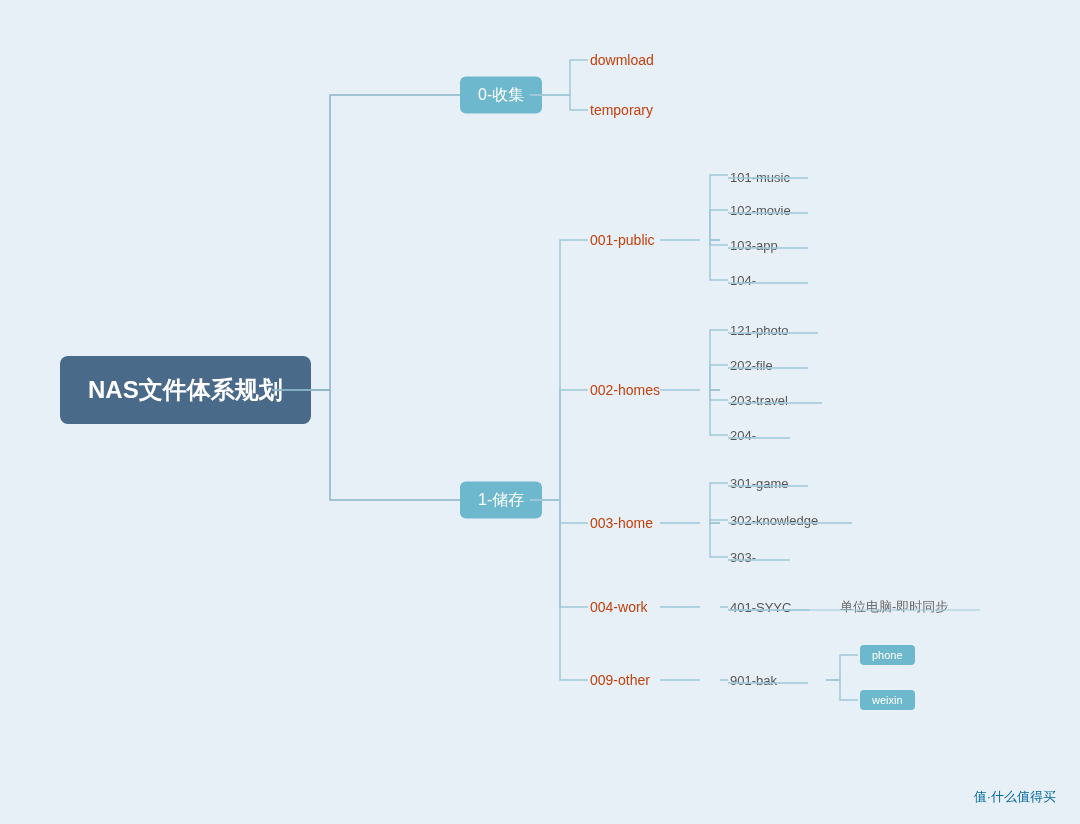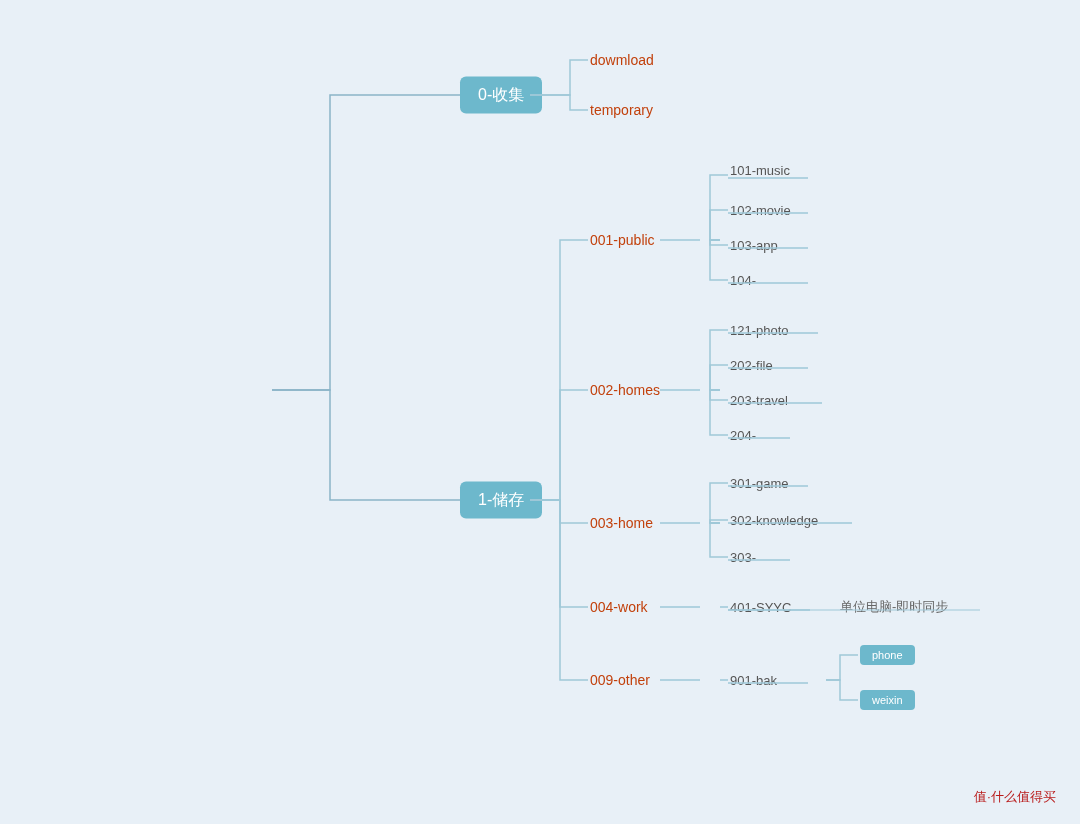--- a/index.html
+++ b/index.html
@@ -114,7 +114,7 @@
   <div class="node-l2" style="left:590px; top:240px; transform:translateY(-50%);">
     <span>001-public</span>
   </div>
-  <div class="node-l3" style="left:730px; top:170px; transform:translateY(-50%);text-align:center;">
+  <div class="node-l3" style="left:730px; top:177px; transform:translateY(-50%);text-align:center;">
     <span>101-music</span>
   </div>
   <div class="node-l3" style="left:730px; top:210px; transform:translateY(-50%);">

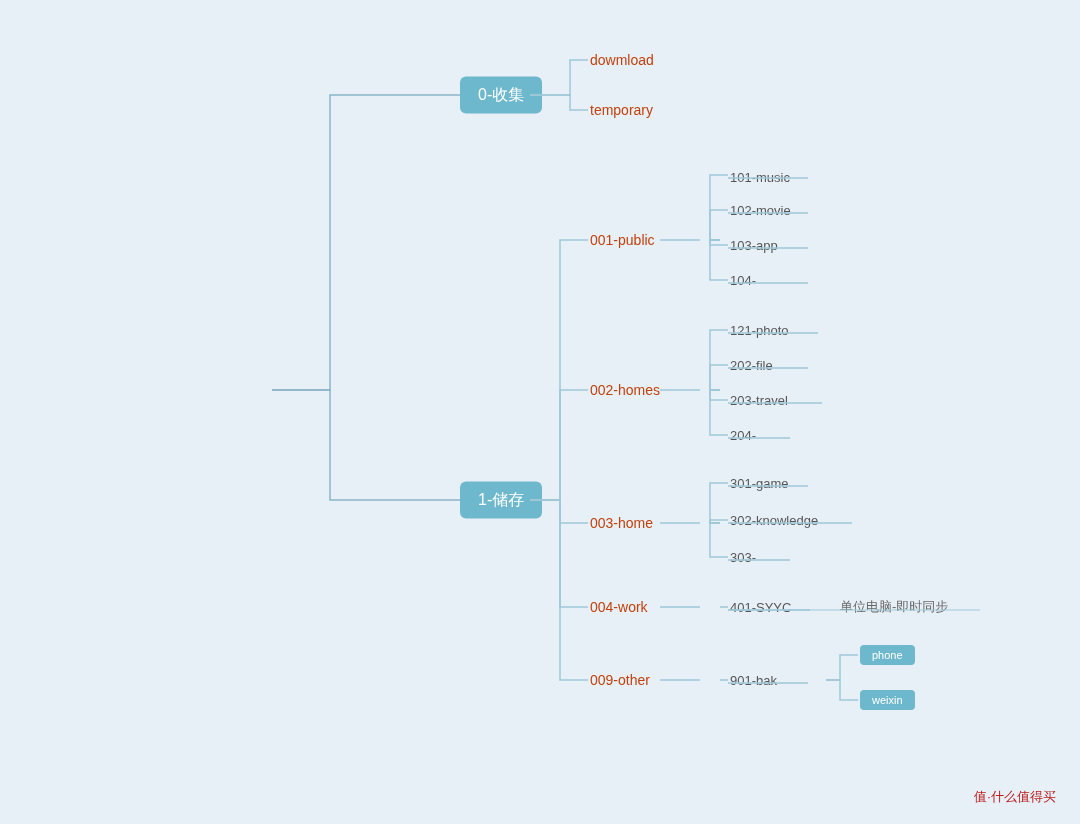--- a/index.html
+++ b/index.html
@@ -95,6 +95,9 @@
 
 <div id="mind-map">
 
+  <div class="node-root" style="left:60px; top:390px; transform:translateY(-50%);">
+    <span>NAS文件体系规划</span>
+  </div>
 
   <div class="node-l1" style="left:460px; top:95px; transform:translateY(-50%);">
     <span>0-收集</span>

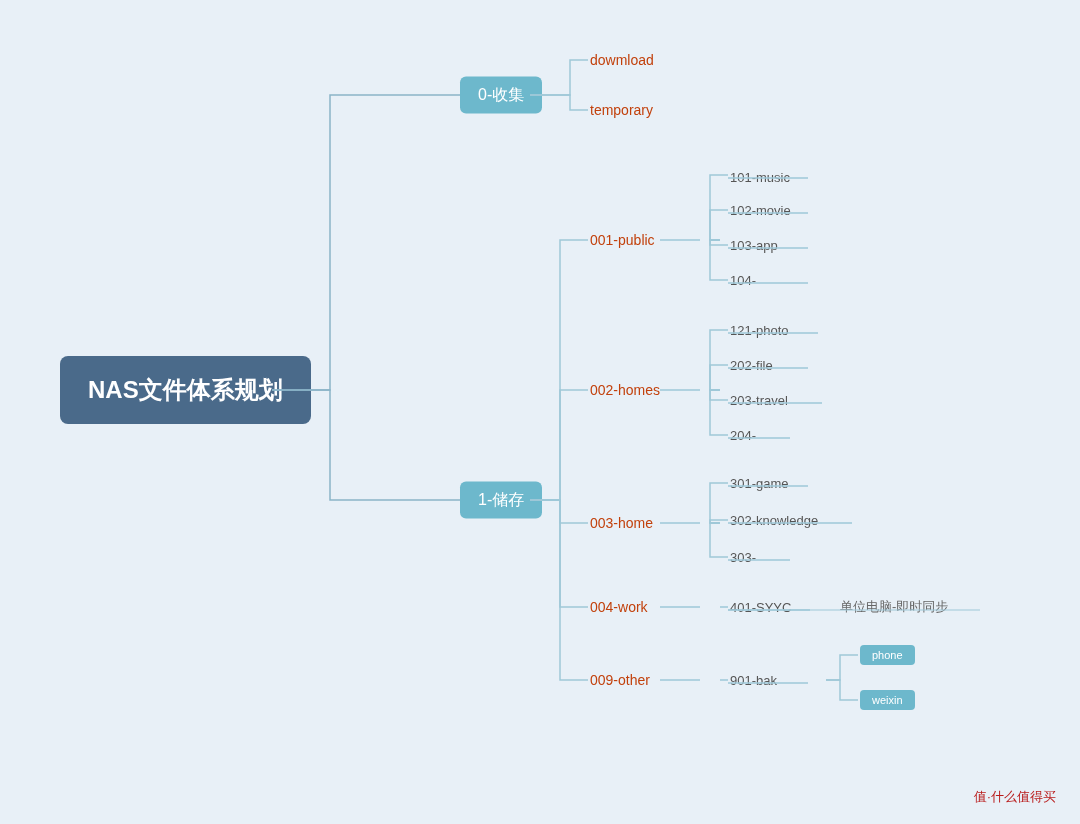--- a/index.html
+++ b/index.html
@@ -86,7 +86,7 @@
       position: absolute;
       bottom: 18px;
       right: 24px;
-      color: #b91c1c;
+      color: #0369a1;
       font-size: 13px;
     }
   </style>

